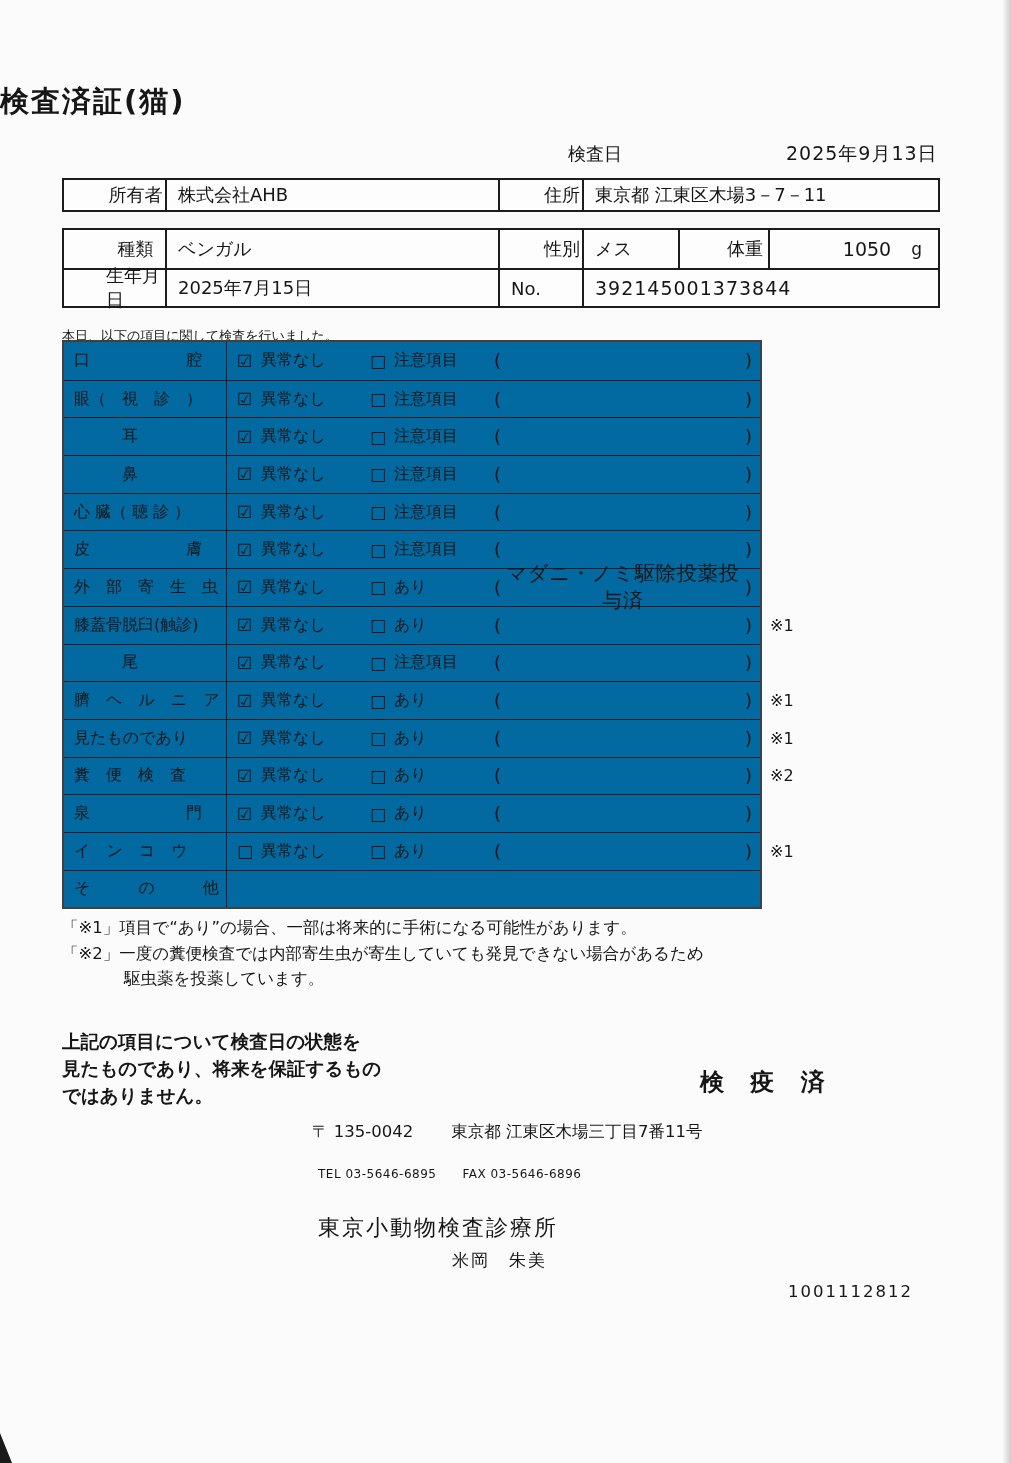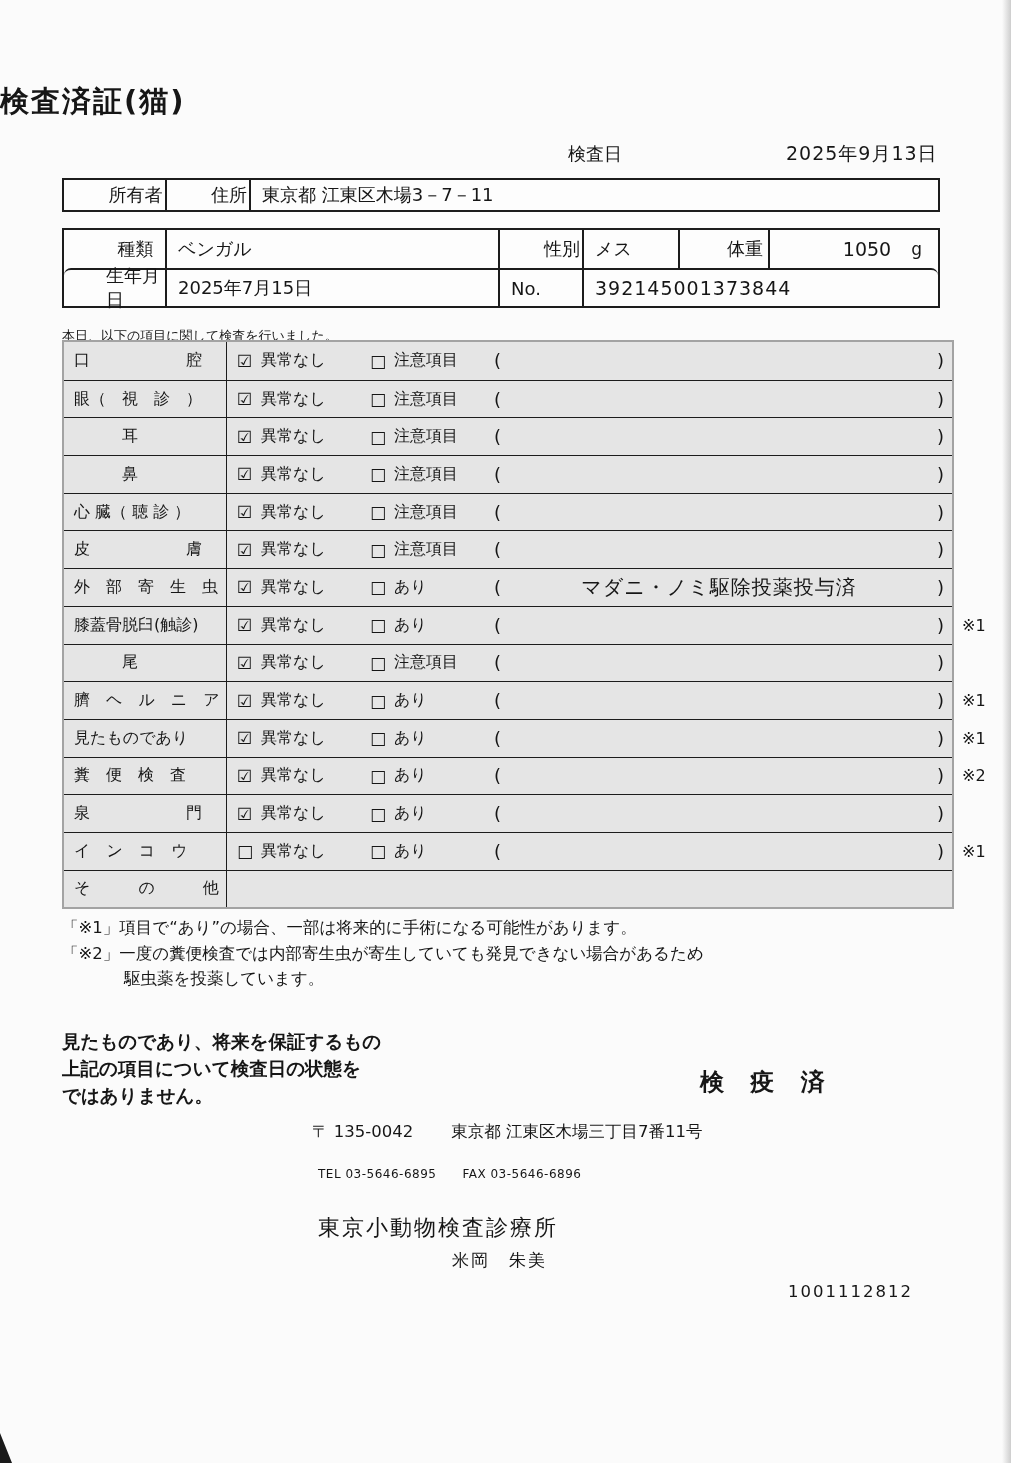--- a/index.html
+++ b/index.html
@@ -93,6 +93,7 @@
 
   <div class="tbl owner-tbl">
     <div class="cell lab bR w-103">所有者</div>
+    <div class="cell val bR w-333">株式会社AHB</div>
     <div class="cell lab bR w-84">住所</div>
     <div class="cell val grow">東京都 江東区木場3－7－11</div>
   </div>

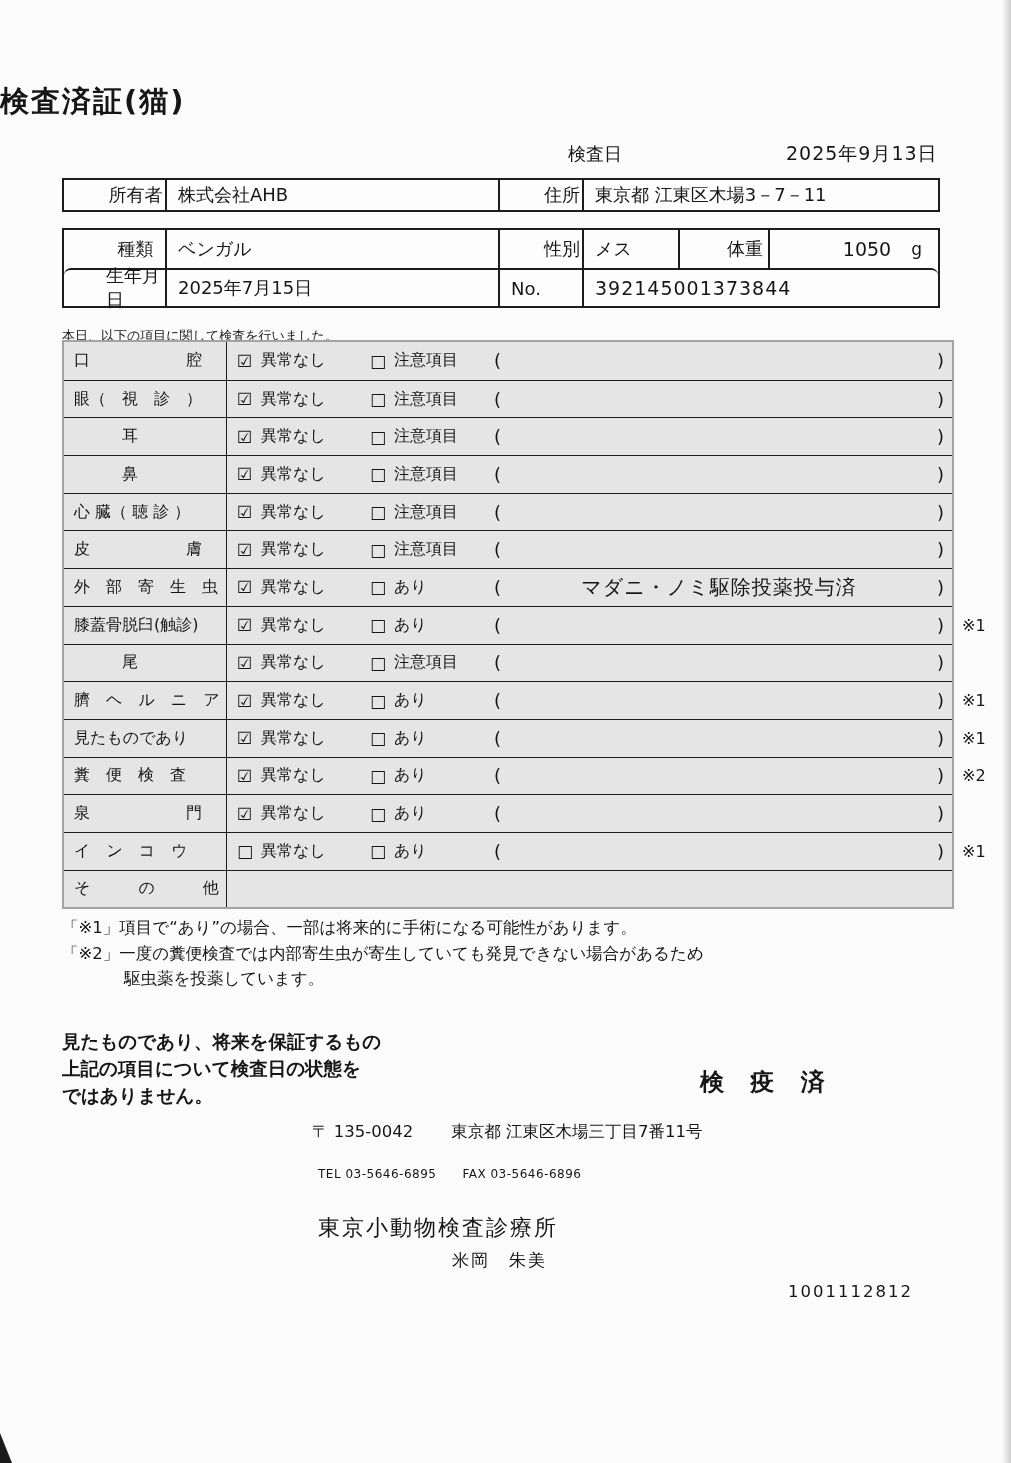--- a/index.html
+++ b/index.html
@@ -33,7 +33,7 @@
   .owner-tbl { top:178px; height:34px; display:flex; }
   .info-tbl  { top:228px; height:80px; }
   .info-row  { display:flex; height:38px; }
-  .info-row + .info-row { border-top:2px solid #1c1c1c;border-radius:7px; }
+  .info-row + .info-row { border-top:2px solid #1c1c1c; }
   .cell { display:flex; align-items:center; font-size:18px; }
   .cell.lab { justify-content:center; }
   .cell.val { padding-left:11px; }

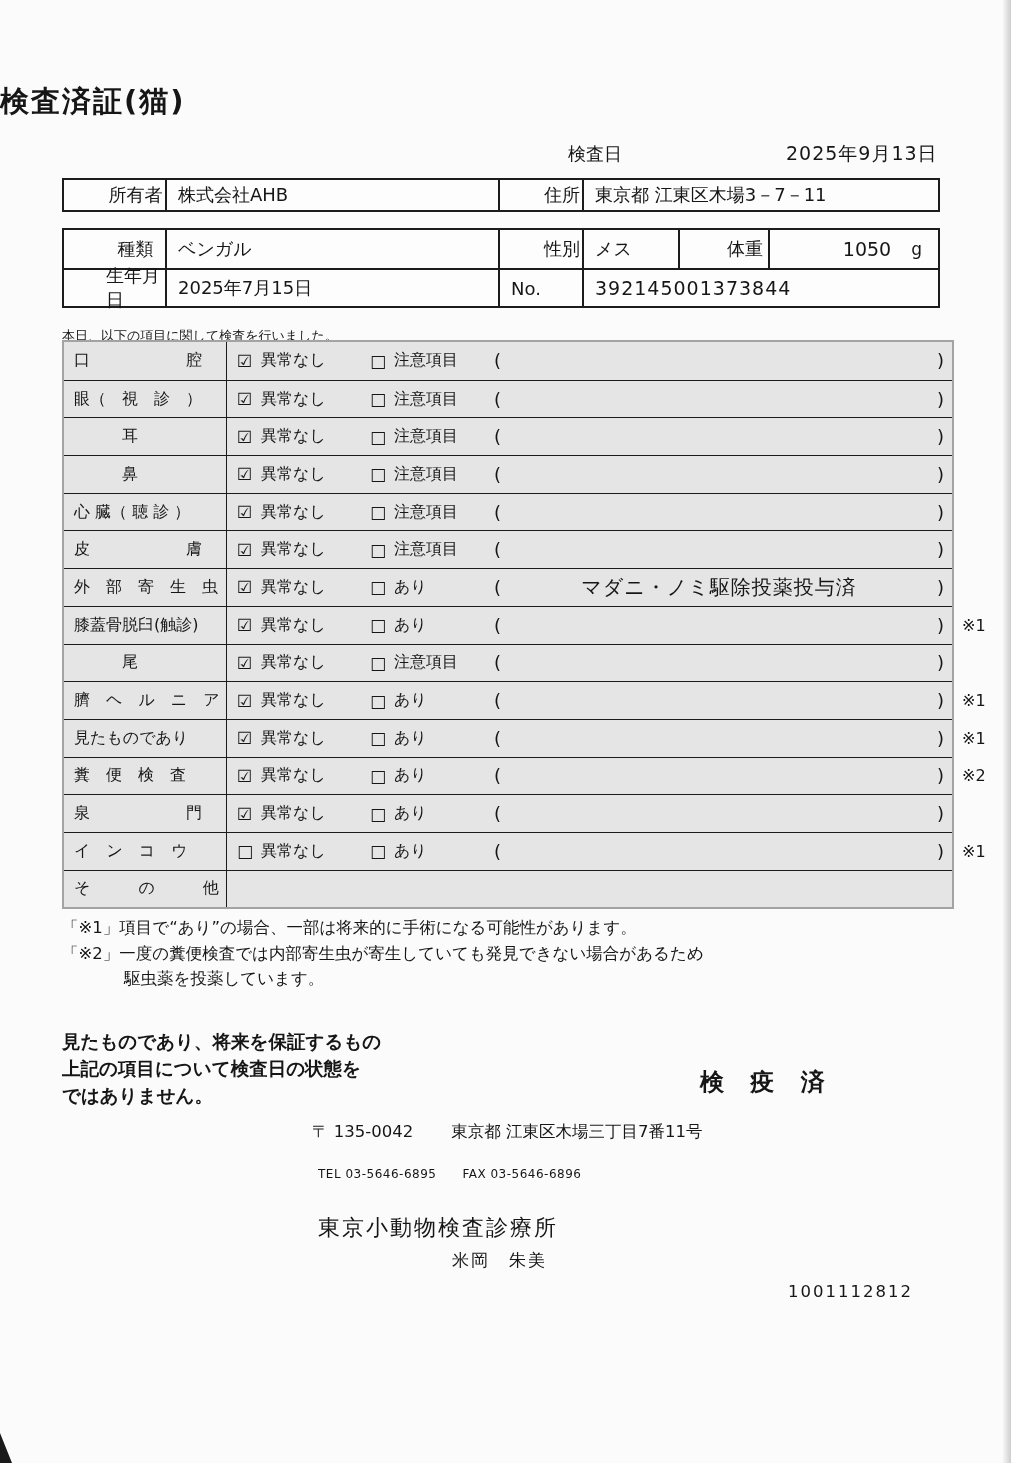--- a/index.html
+++ b/index.html
@@ -51,8 +51,8 @@
   }
 
   .exam-tbl {
-    position:absolute; top:340px; left:62px; width:892px;
-    border:2px solid #a3a3a3; background:#e5e5e5;
+    position:absolute; top:340px; left:62px; width:700px;
+    border:2px solid #404040; background:#0369a1;
   }
   .exam-row { position:relative; display:flex; align-items:center; height:37.7px; }
   .exam-row + .exam-row { border-top:1.5px solid #1c1c1c; }

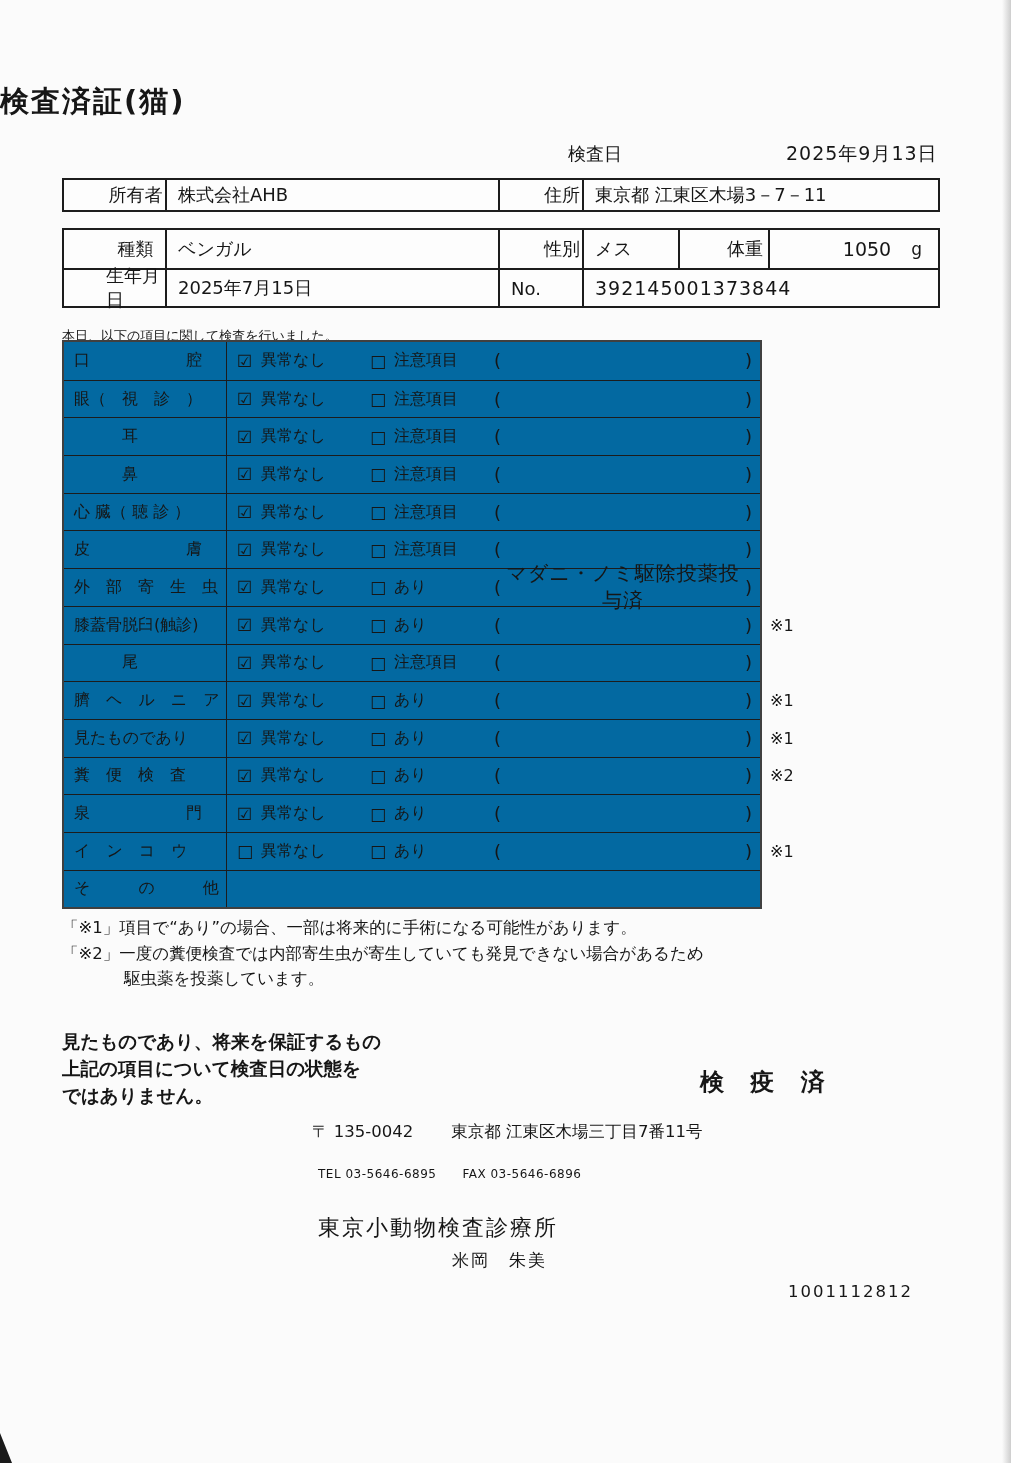--- a/index.html
+++ b/index.html
@@ -341,8 +341,8 @@
   </div>
 
   <div class="disclaimer">
+    <div>上記の項目について検査日の状態を</div>
     <div>見たものであり、将来を保証するもの</div>
-    <div>上記の項目について検査日の状態を</div>
     <div>ではありません。</div>
   </div>
 

